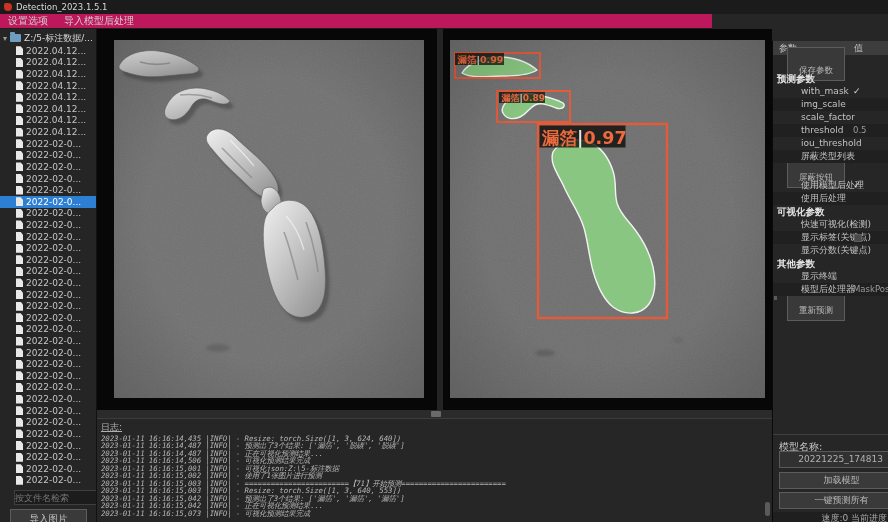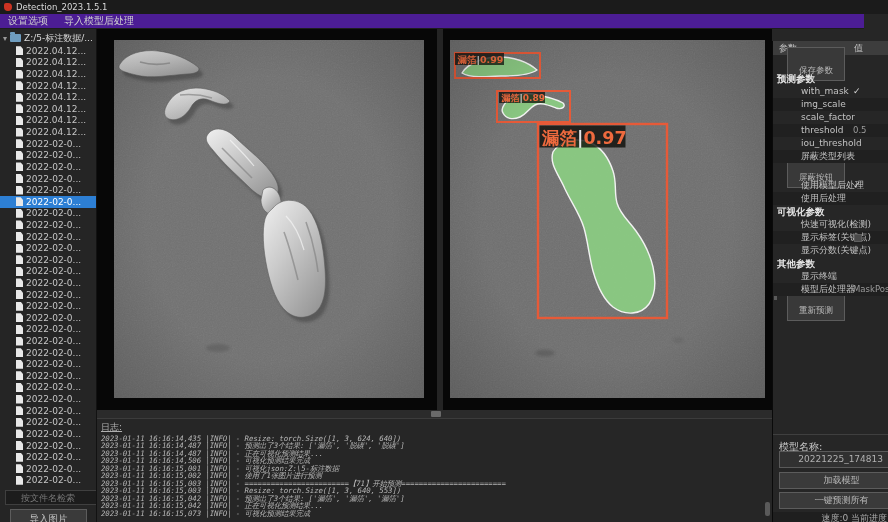--- a/index.html
+++ b/index.html
@@ -13,7 +13,7 @@
   .apptitle { font-size:8.5px; color:#d8d8d8; }
 
   
-  .menubar { position:absolute; left:0; top:14px; width:864px; height:15px; background:#4c1d95; display:flex; align-items:center; border-bottom:1px solid #1d1d1d;text-align:right; }
+  .menubar { position:absolute; left:0; top:14px; width:712px; height:15px; background:#be185d; display:flex; align-items:center; border-bottom:1px solid #1d1d1d;text-align:right; }
   .menu-item { font-size:10px; color:#cfcfcf; padding:0 8px; cursor:default; }
 
   

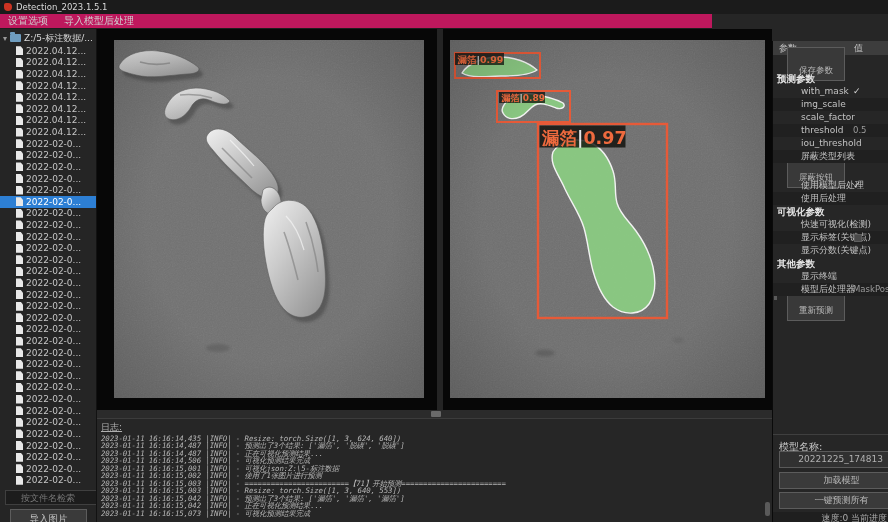--- a/index.html
+++ b/index.html
@@ -29,7 +29,7 @@
   .t-item.sel .t-label { color:#fff; }
   .ficon { width:7px; height:9px; background:#e9e9e9; clip-path:polygon(0 0,68% 0,100% 30%,100% 100%,0 100%); margin-right:3px; flex:0 0 auto; }
   .t-label { font-size:9px; color:#c6c6c6; white-space:nowrap; overflow:hidden; }
-  .search { position:absolute; left:5px; top:461px; width:98px; height:15px; background:#1c1c1c; border:1px solid #3f3f3f; color:#aaa; font-size:9px; padding:0 15px; font-family:"DejaVu Sans", sans-serif; }
+  .search { position:absolute; left:14px; top:461px; width:98px; height:15px; background:#1c1c1c; border:1px solid #3f3f3f; color:#aaa; font-size:9px; padding:0 0; font-family:"DejaVu Sans", sans-serif; }
   .search::placeholder { color:#777; }
   .import-btn { position:absolute; left:10px; top:480px; width:77px; height:20px; background:#3a3a3a; border:1px solid #5c5c5c; color:#c3c3c3; font-size:9.5px; font-family:"DejaVu Sans", sans-serif; }
 

